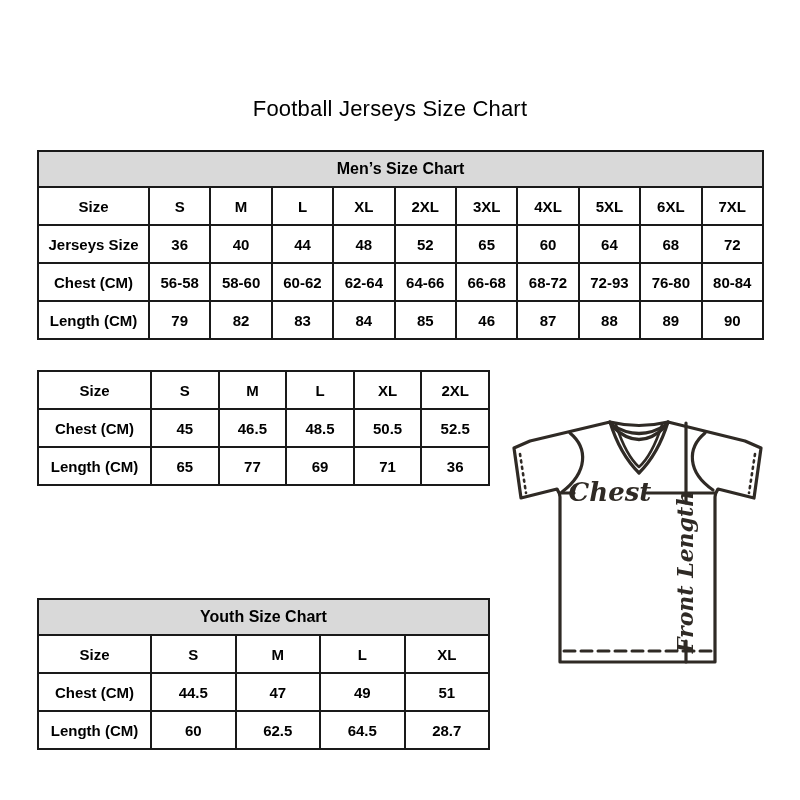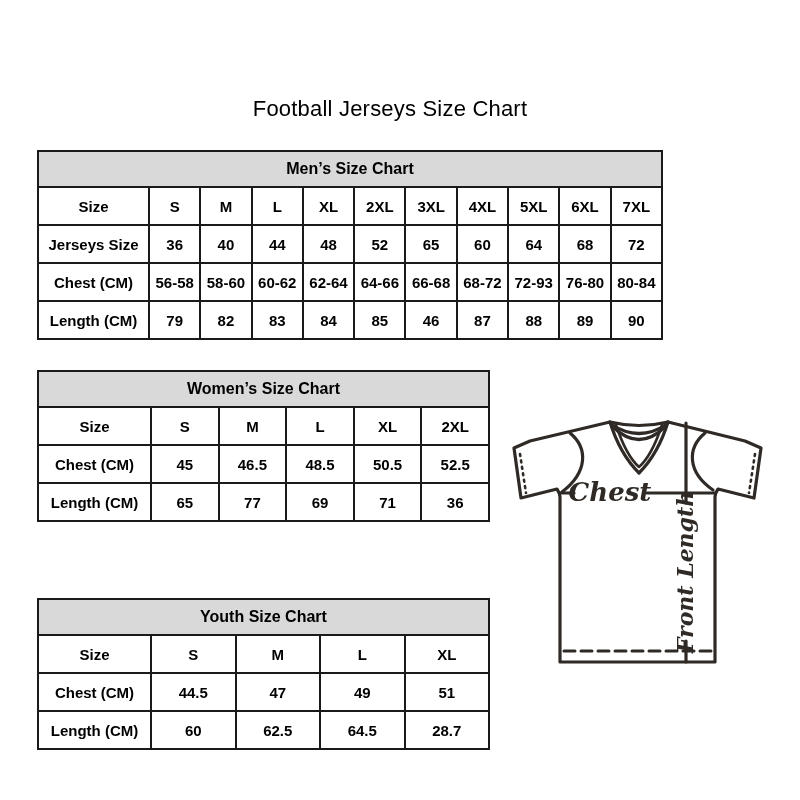--- a/index.html
+++ b/index.html
@@ -33,7 +33,7 @@
     height:36px; background:#fff;
   }
 
-  #mens-table   { left:37px; top:150px; width:626px; }
+  #mens-table   { left:37px; top:150px; width:727px; }
   #womens-table { left:37px; top:370px; width:453px; }
   #youth-table  { left:37px; top:550px; width:453px;margin-top:48px; }
 

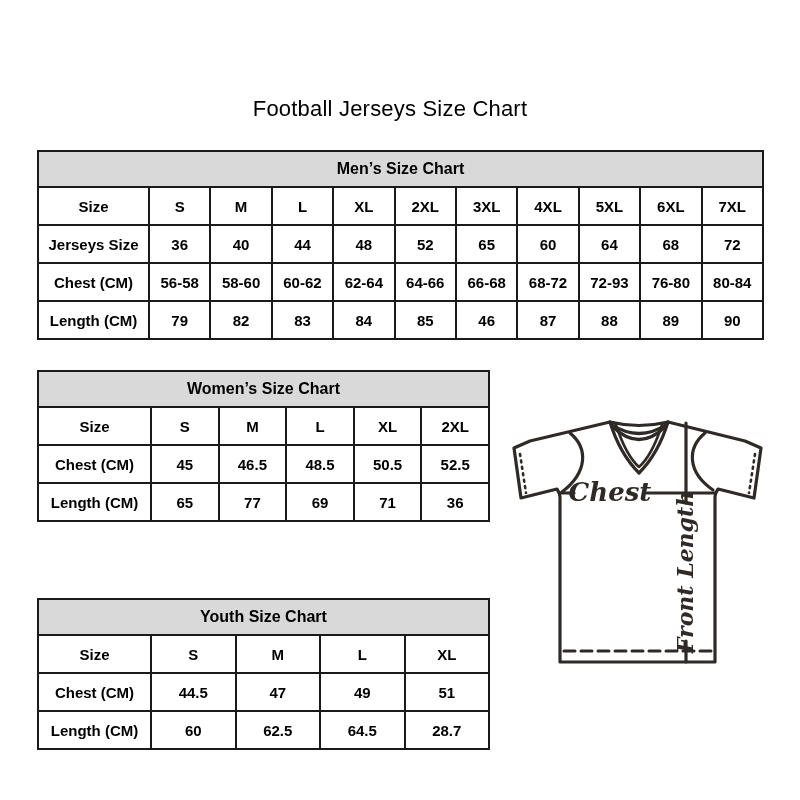--- a/index.html
+++ b/index.html
@@ -136,9 +136,6 @@
         <col>
       </colgroup>
       <tbody>
-        <tr class="title-row">
-          <th colspan="6">Women’s Size Chart</th>
-        </tr>
         <tr class="head-row">
           <th>Size</th>
           <th>S</th>

